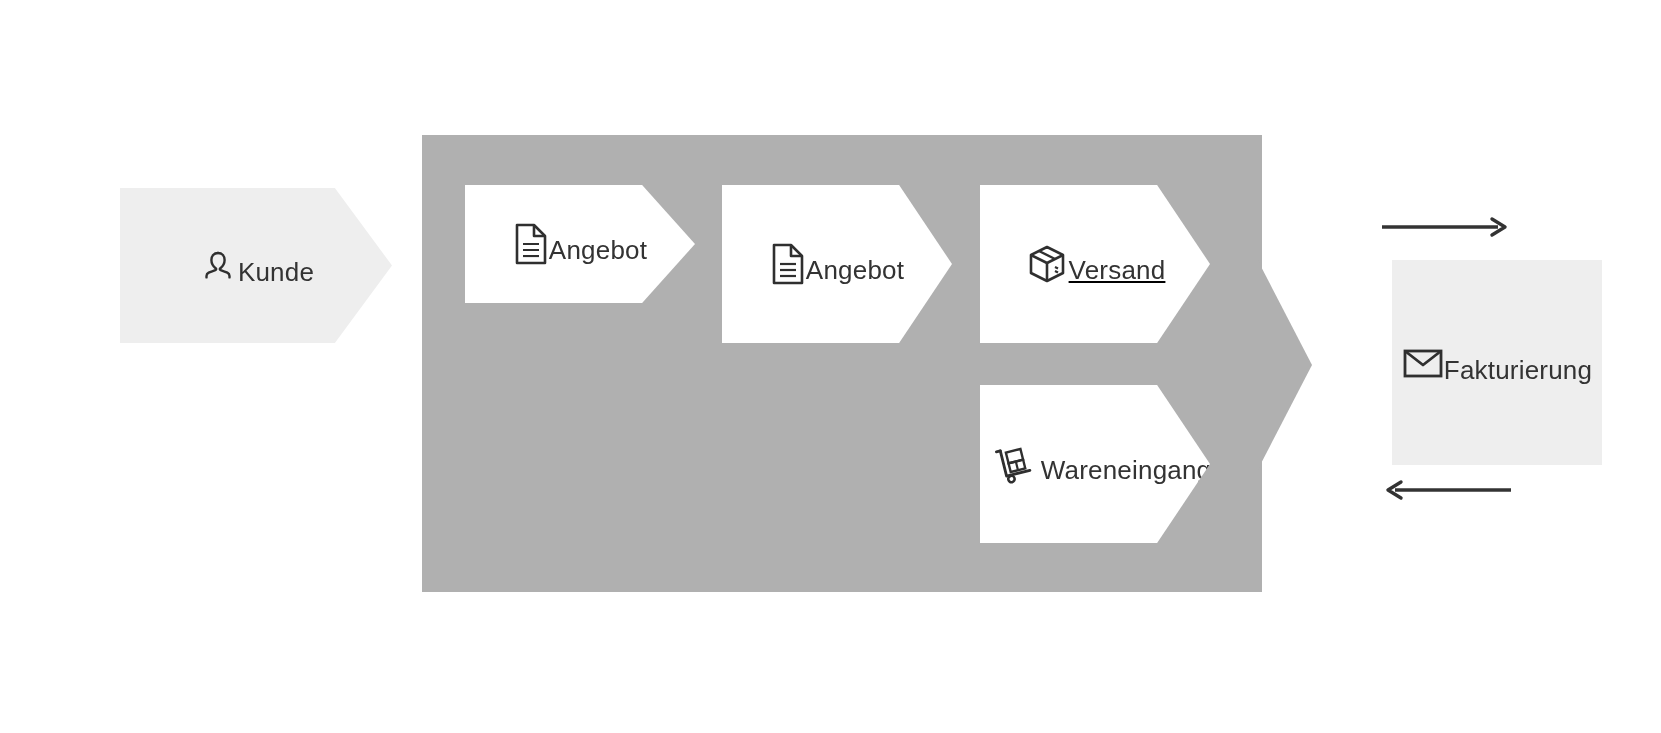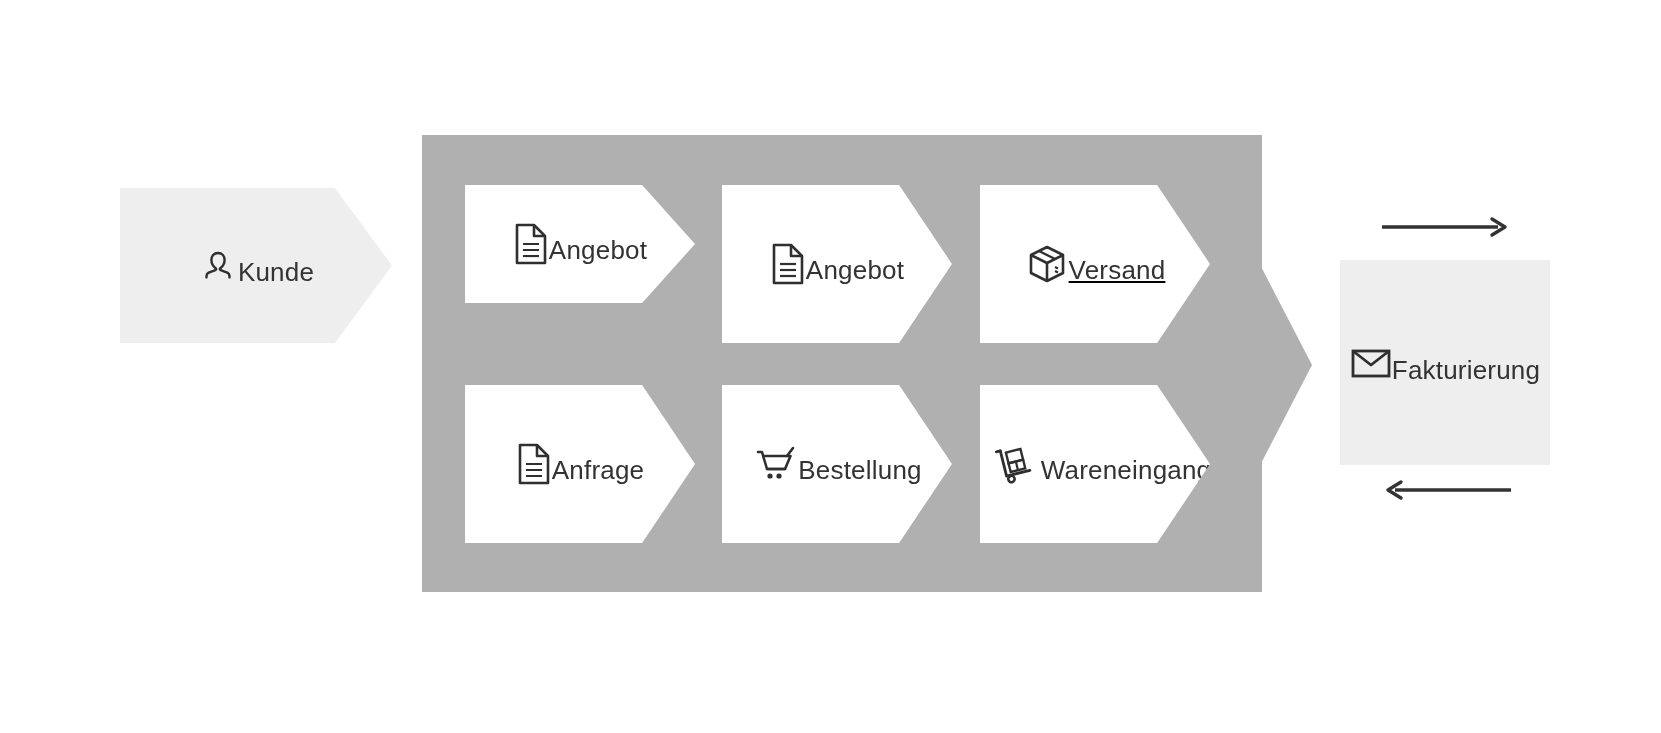--- a/index.html
+++ b/index.html
@@ -185,7 +185,7 @@
     <path d="M112 7l13 8-13 8" fill="none" stroke="#333333" stroke-width="3.4" stroke-linecap="round" stroke-linejoin="round"></path>
   </svg>
 
-  <div class="shape outbox" style="left:1340px; top:260px; width:210px; height:205px;">
+  <div class="shape outbox" style="left:1392px; top:260px; width:210px; height:205px;">
     <span class="glyph">
       <svg width="42" height="32" viewBox="0 0 42 32">
         <rect x="3" y="4" width="36" height="25" fill="none" stroke="#2f2f2f" stroke-width="2.8"></rect>

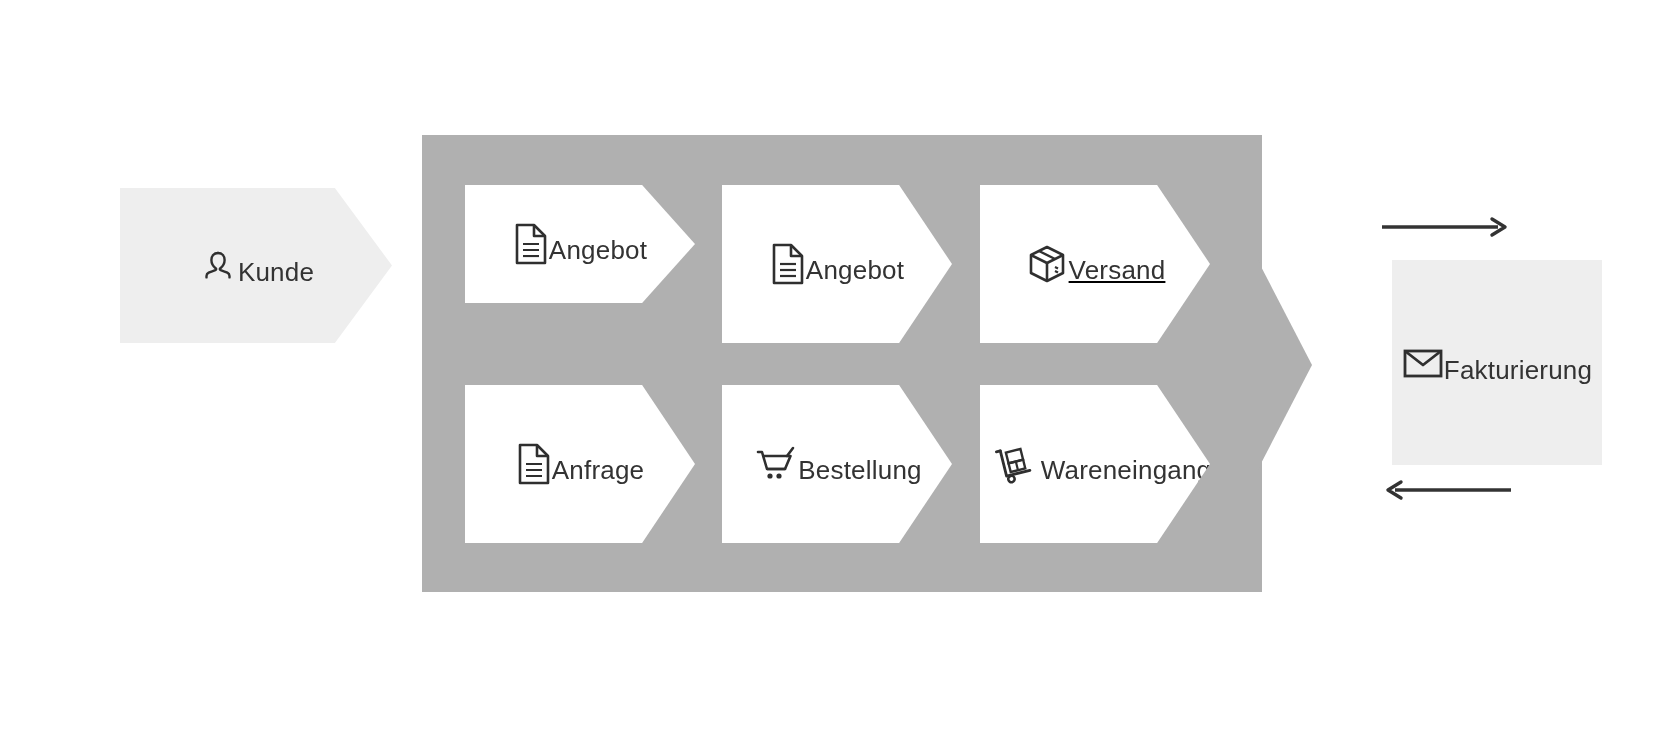--- a/index.html
+++ b/index.html
@@ -138,18 +138,6 @@
     <span class="caption">Versand</span>
   </div>
 
-  <div class="shape step" style="left:465px; top:385px; width:230px; height:158px;">
-    <span class="glyph">
-      <svg width="36" height="44" viewBox="0 0 36 44">
-        <path d="M4 3h17l11 11v27H4z" fill="none" stroke="#2f2f2f" stroke-width="2.6" stroke-linejoin="round"></path>
-        <path d="M21 3v11h11" fill="none" stroke="#2f2f2f" stroke-width="2.6" stroke-linejoin="round"></path>
-        <line x1="10" y1="22" x2="26" y2="22" stroke="#2f2f2f" stroke-width="2.2"></line>
-        <line x1="10" y1="28" x2="26" y2="28" stroke="#2f2f2f" stroke-width="2.2"></line>
-        <line x1="10" y1="34" x2="26" y2="34" stroke="#2f2f2f" stroke-width="2.2"></line>
-      </svg>
-    </span>
-    <span class="caption">Anfrage</span>
-  </div>
 
   <div class="shape step" style="left:722px; top:385px; width:230px; height:158px;">
     <span class="glyph">

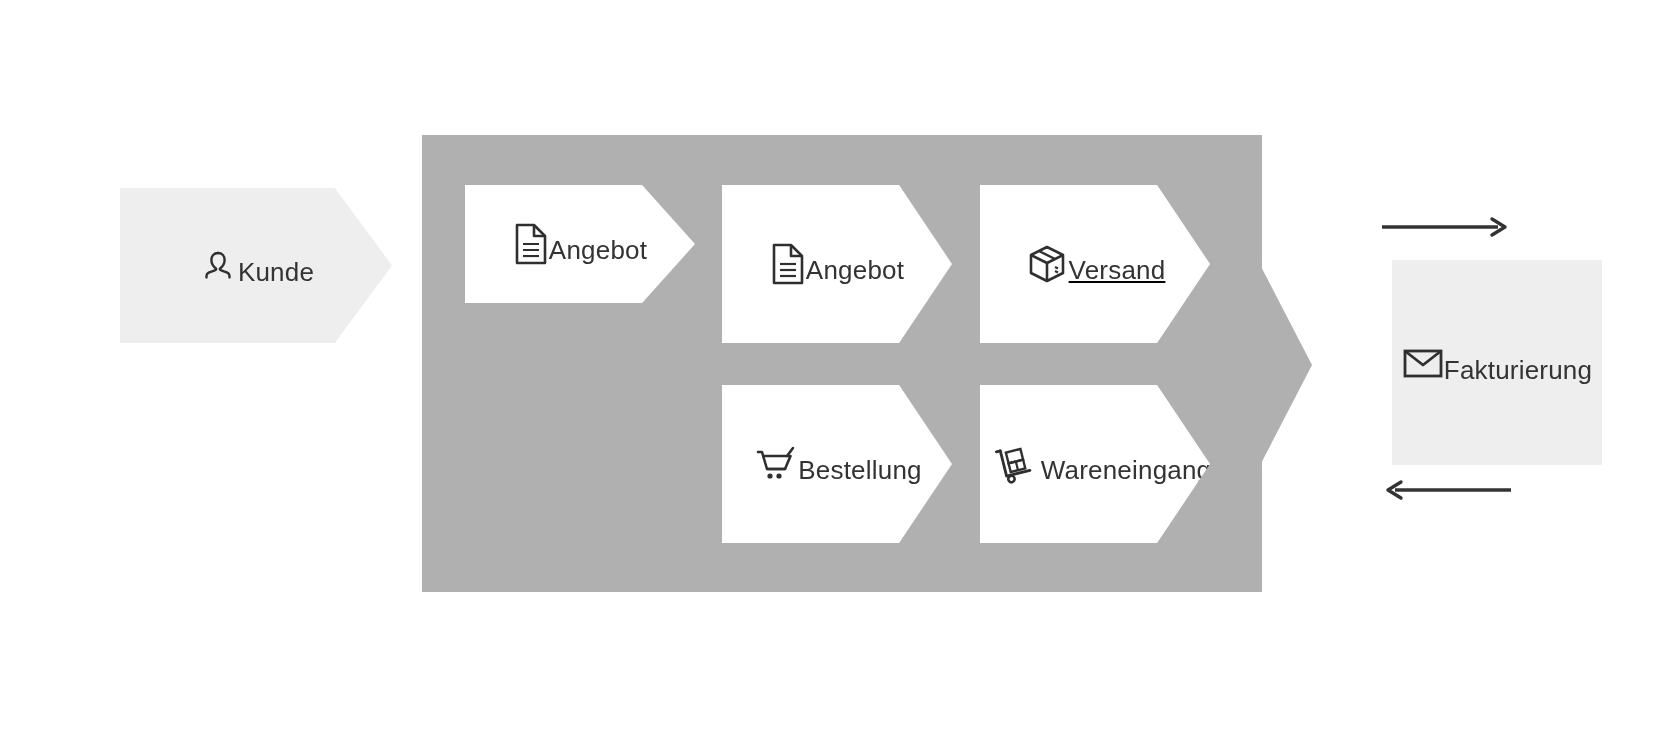--- a/index.html
+++ b/index.html
@@ -139,18 +139,6 @@
   </div>
 
 
-  <div class="shape step" style="left:722px; top:385px; width:230px; height:158px;">
-    <span class="glyph">
-      <svg width="46" height="42" viewBox="0 0 46 42">
-        <path d="M6 9h4l5 17h18" fill="none" stroke="#2f2f2f" stroke-width="2.6" stroke-linecap="round" stroke-linejoin="round"></path>
-        <path d="M10.5 13h28l-5.5 13H15" fill="none" stroke="#2f2f2f" stroke-width="2.6" stroke-linejoin="round"></path>
-        <line x1="35" y1="13" x2="41" y2="5" stroke="#2f2f2f" stroke-width="2.6" stroke-linecap="round"></line>
-        <circle cx="18" cy="33" r="2.6" fill="#2f2f2f"></circle>
-        <circle cx="27" cy="33" r="2.6" fill="#2f2f2f"></circle>
-      </svg>
-    </span>
-    <span class="caption">Bestellung</span>
-  </div>
 
   <div class="shape step" style="left:980px; top:385px; width:230px; height:158px;padding-left:16px;">
     <span class="glyph">

